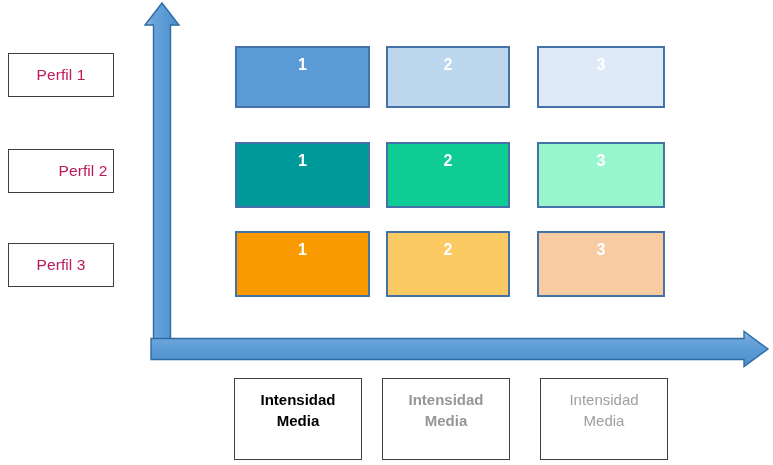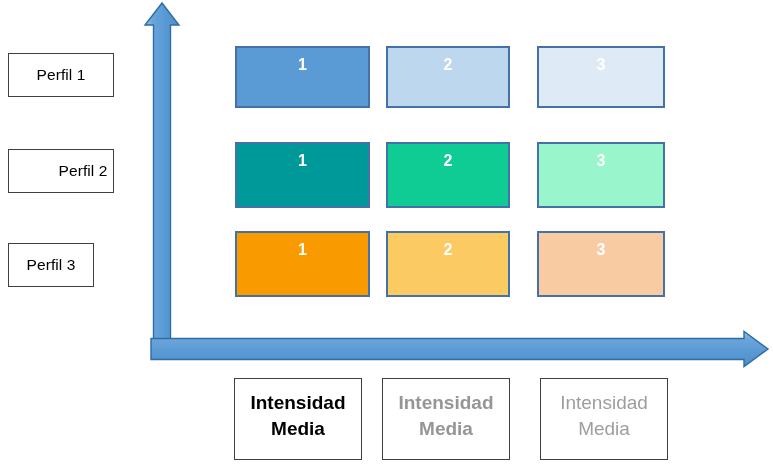--- a/index.html
+++ b/index.html
@@ -39,7 +39,7 @@
   }
   .profile-box .profile-label {
     font-size: 15.5px;
-    color: #000000;
+    color: #be185d;
     font-weight: 400;
     letter-spacing: .1px;
     line-height: 1.1;

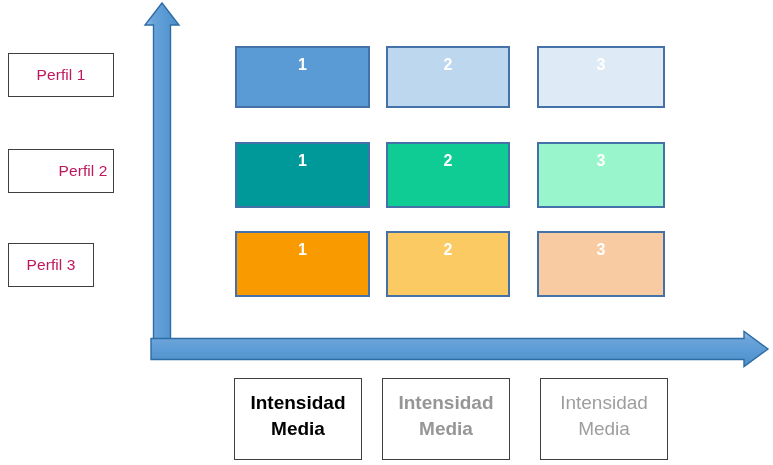--- a/index.html
+++ b/index.html
@@ -132,7 +132,7 @@
   <div class="profile-box" style="left:8px; top:149px; width:106px; height:44px;padding-left:44px;">
     <span class="profile-label">Perfil 2</span>
   </div>
-  <div class="profile-box" style="left:8px; top:243px; width:86px; height:44px;text-align:center;">
+  <div class="profile-box" style="left:8px; top:243px; width:106px; height:44px;text-align:center;">
     <span class="profile-label">Perfil 3</span>
   </div>
 

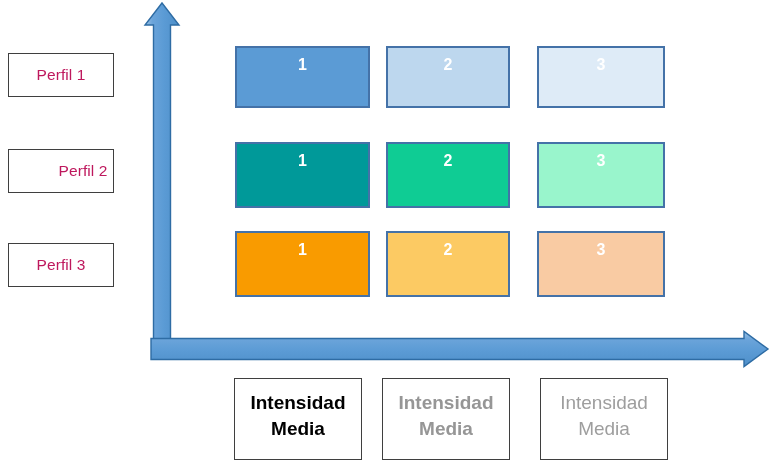--- a/index.html
+++ b/index.html
@@ -75,7 +75,7 @@
     padding-top: 11px;
   }
   .intensity-box .intensity-line {
-    font-size: 19px;
+    font-size: 15px;
     line-height: 1.38;
     text-align: center;
     white-space: nowrap;

